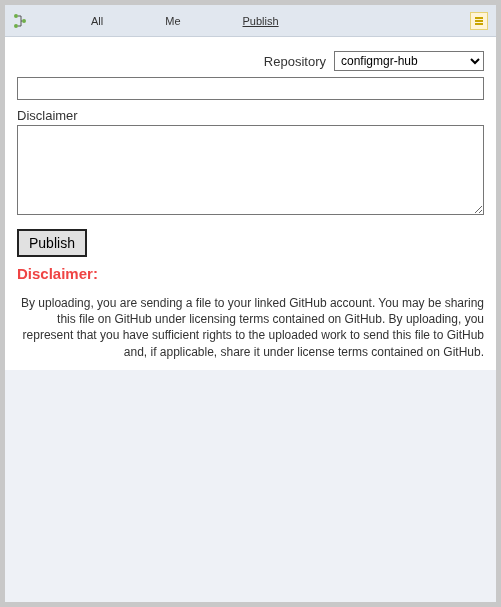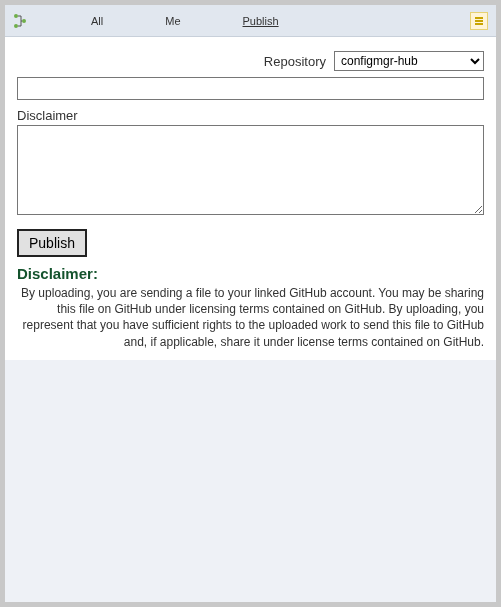--- a/index.html
+++ b/index.html
@@ -111,8 +111,8 @@
     .disclaimer-title {
       font-size: 15px;
       font-weight: bold;
-      color: #14532d;
-      margin-bottom: 3px;
+      color: #ef4444;
+      margin-bottom: 13px;
     }
     .disclaimer-text {
       font-size: 12px;

